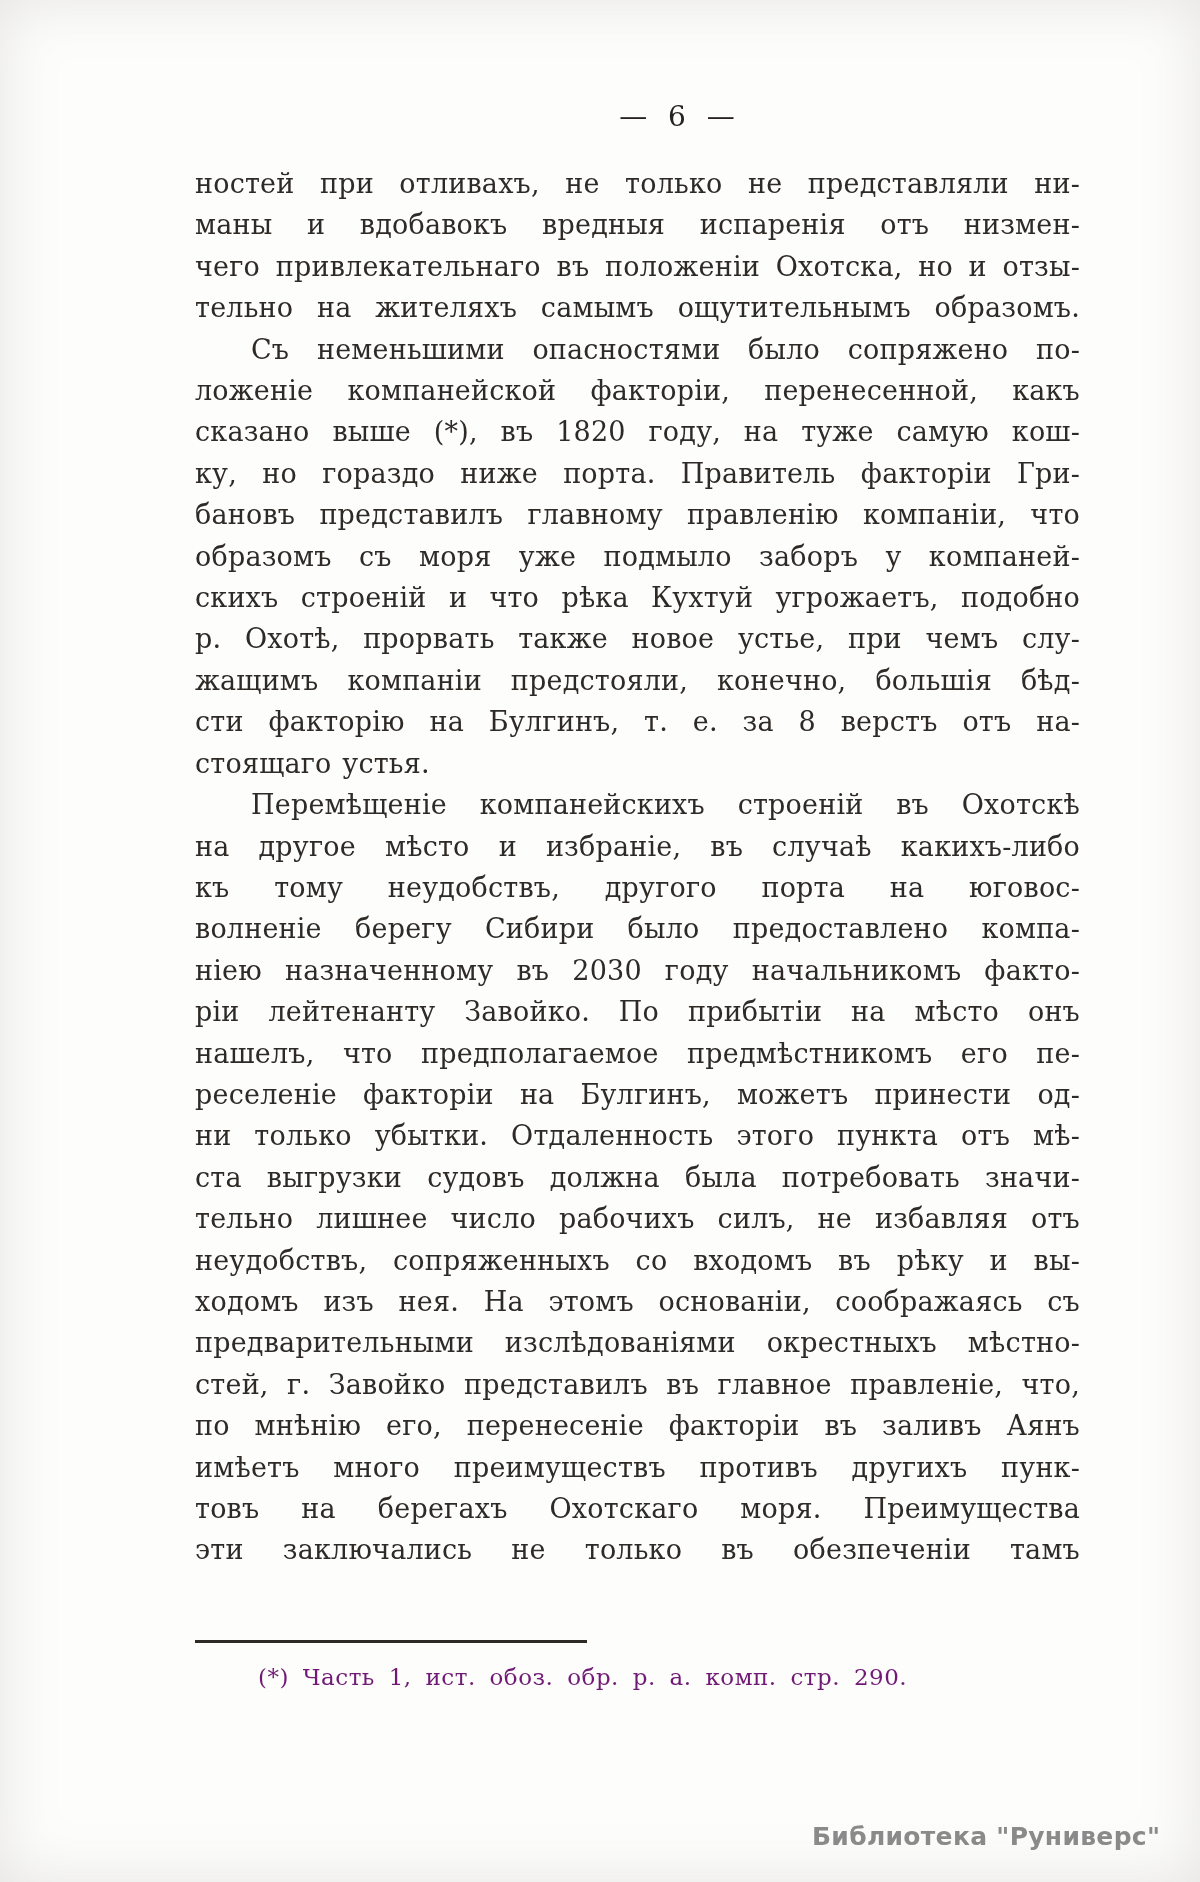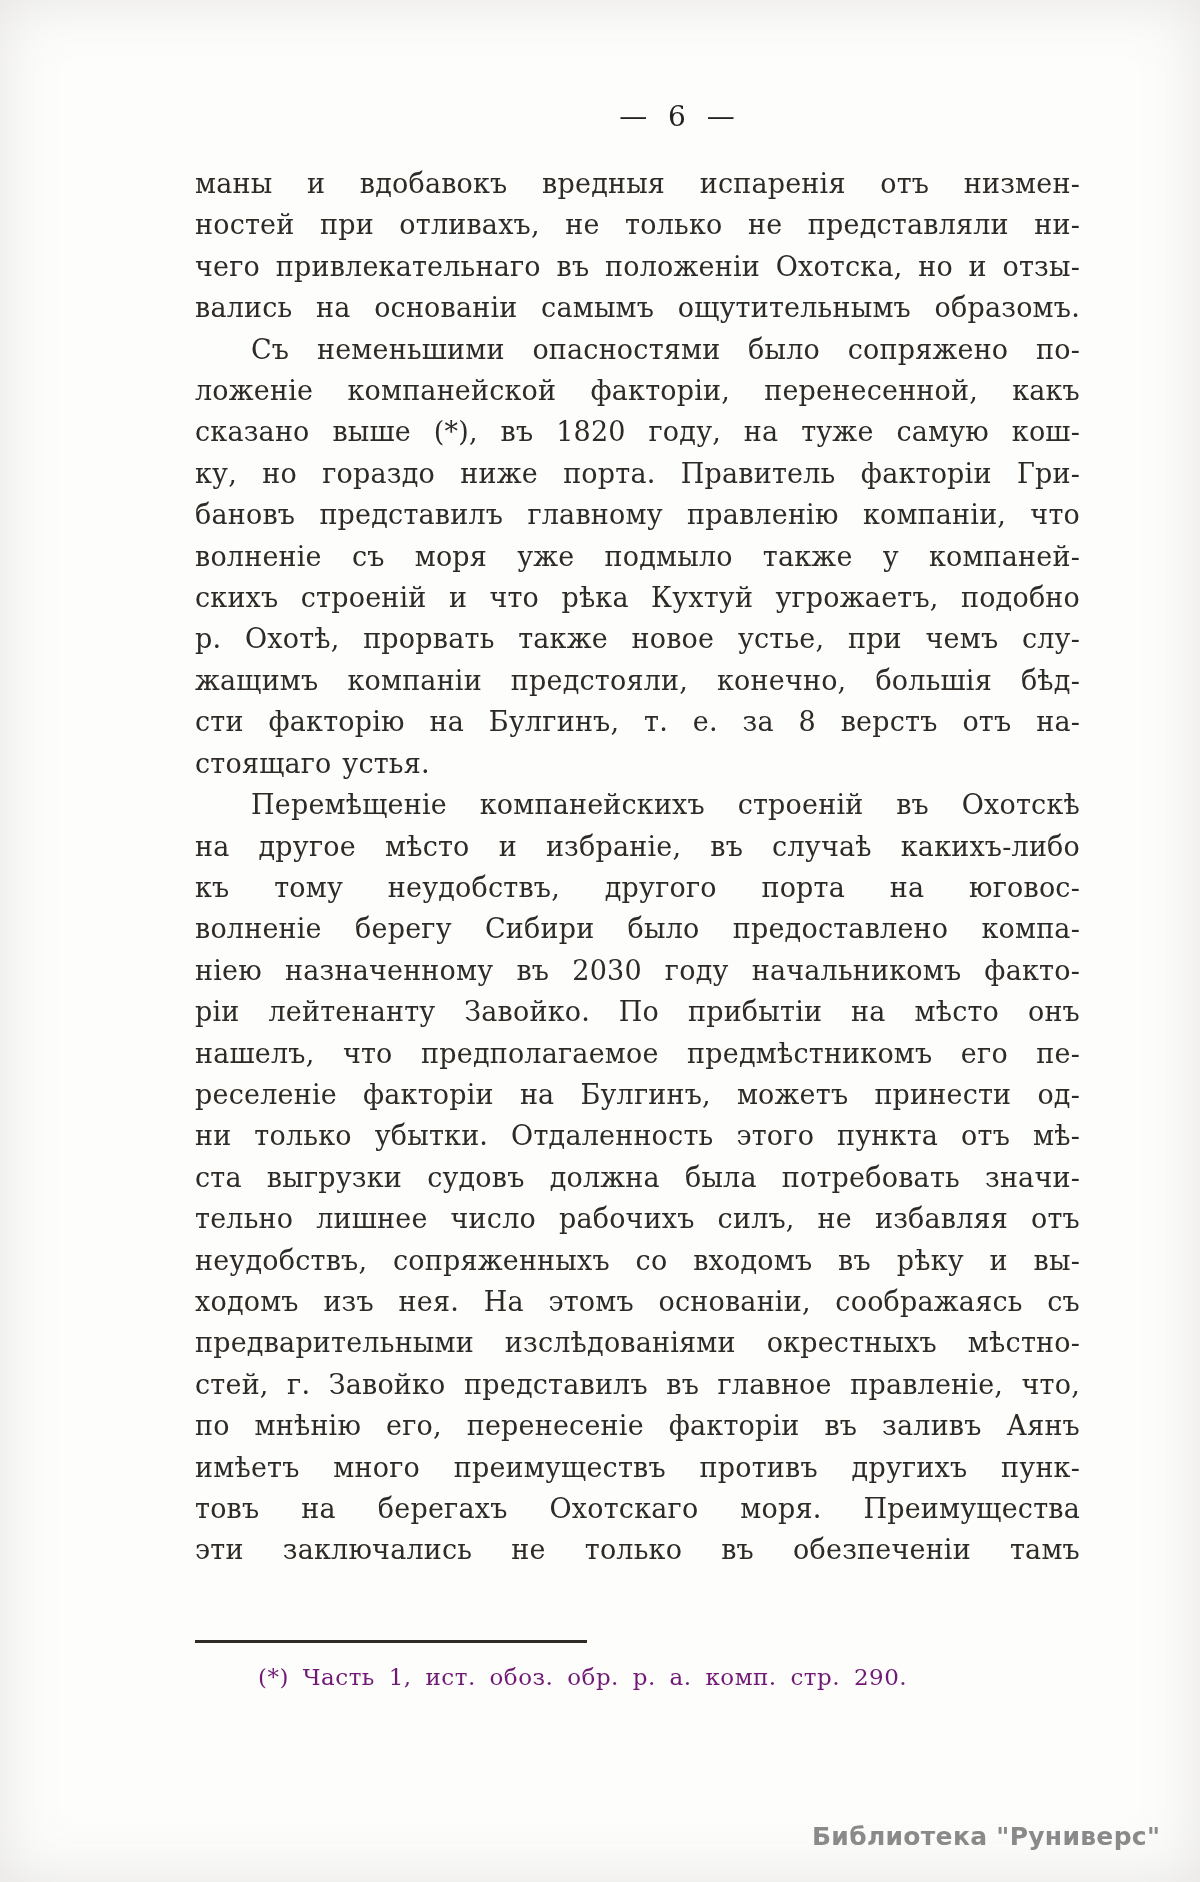--- a/index.html
+++ b/index.html
@@ -90,8 +90,8 @@
 
   <div class="text-block" id="text-block">
       <div class="paragraph">
+        <div class="line">ностей при отливахъ, не только не представляли ни-</div>
         <div class="line">маны и вдобавокъ вредныя испаренія отъ низмен-</div>
-        <div class="line">ностей при отливахъ, не только не представляли ни-</div>
         <div class="line">чего привлекательнаго въ положеніи Охотска, но и отзы-</div>
         <div class="line">вались на основаніи самымъ ощутительнымъ образомъ.</div>
       </div>

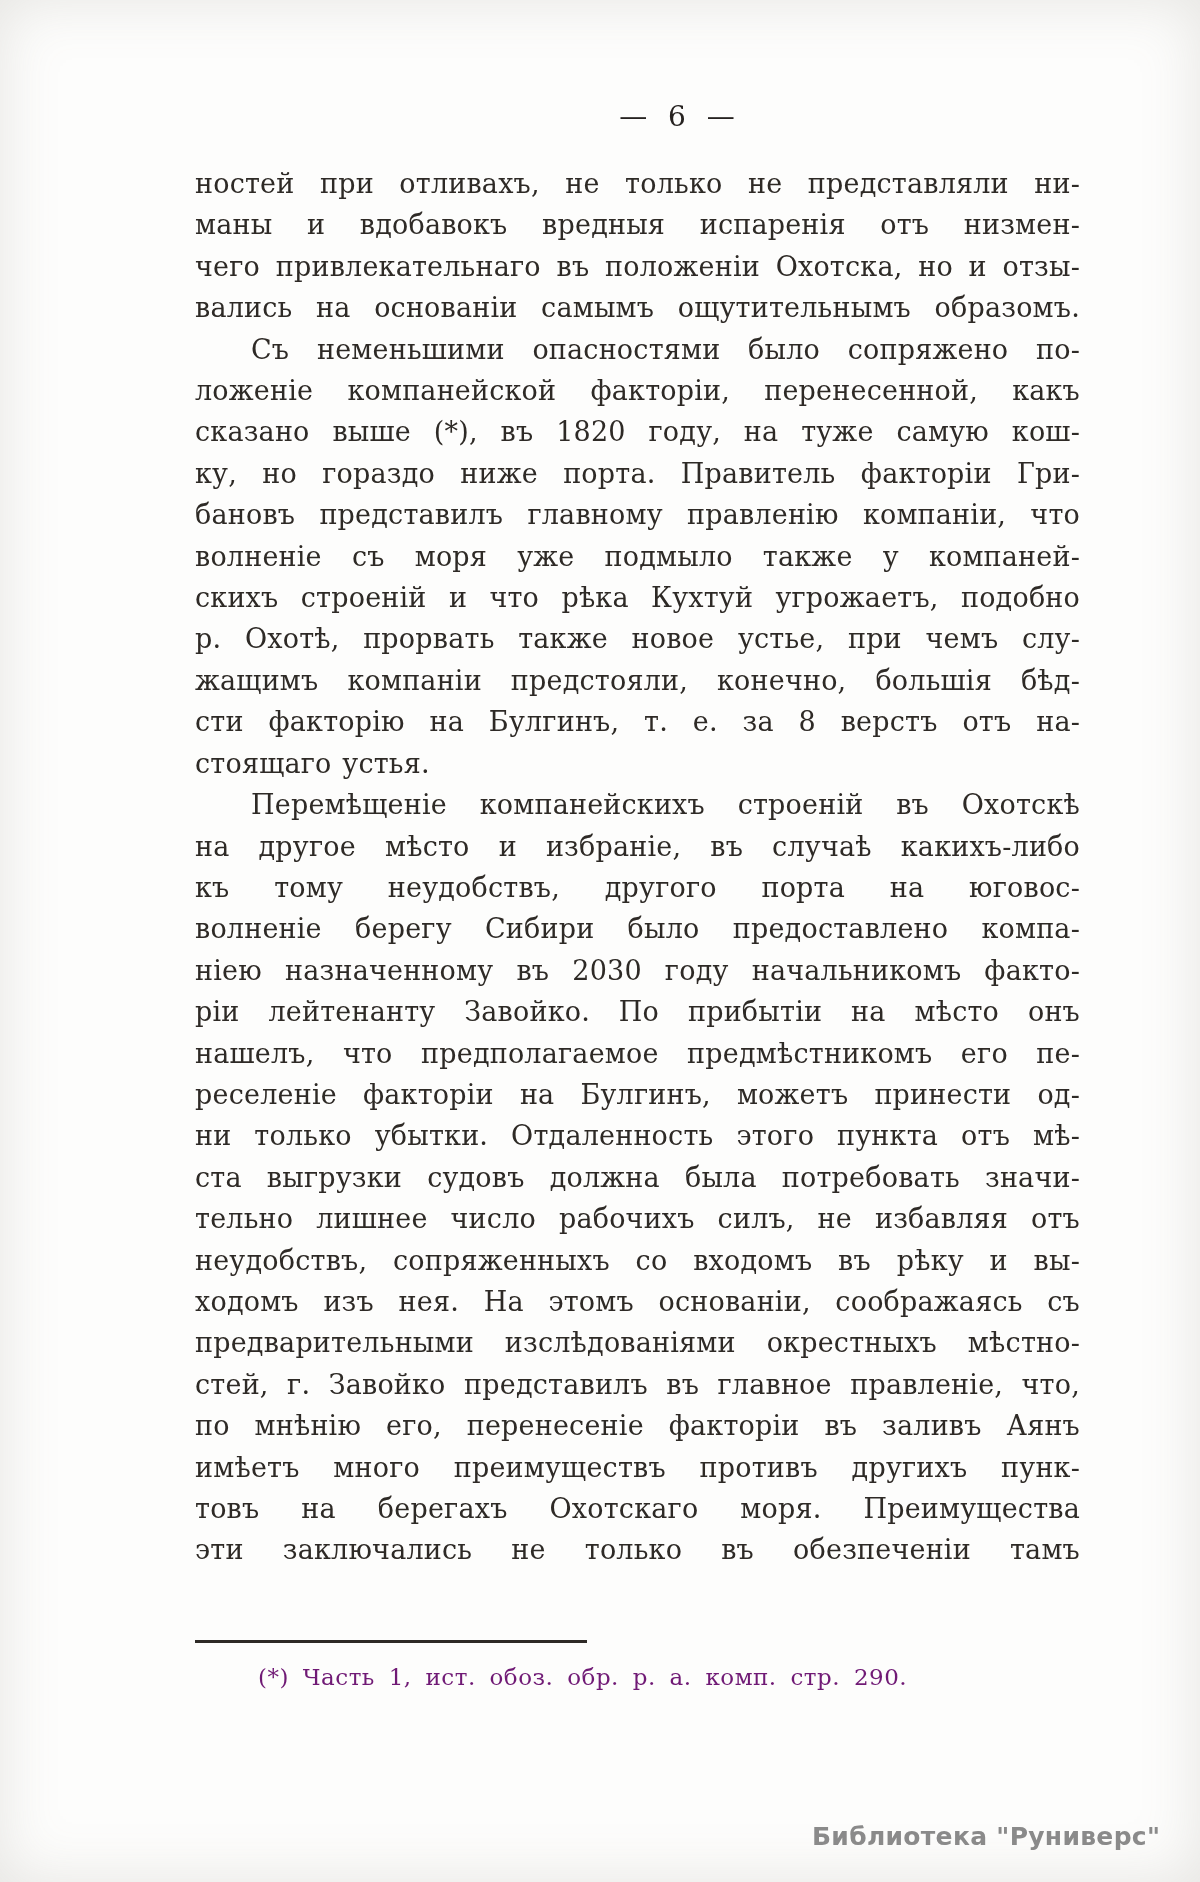--- a/index.html
+++ b/index.html
@@ -93,7 +93,7 @@
         <div class="line">ностей при отливахъ, не только не представляли ни-</div>
         <div class="line">маны и вдобавокъ вредныя испаренія отъ низмен-</div>
         <div class="line">чего привлекательнаго въ положеніи Охотска, но и отзы-</div>
-        <div class="line">вались на основаніи самымъ ощутительнымъ образомъ.</div>
+        <div class="line">тельно на жителяхъ самымъ ощутительнымъ образомъ.</div>
       </div>
       <div class="paragraph">
         <div class="line first-indent">Съ неменьшими опасностями было сопряжено по-</div>

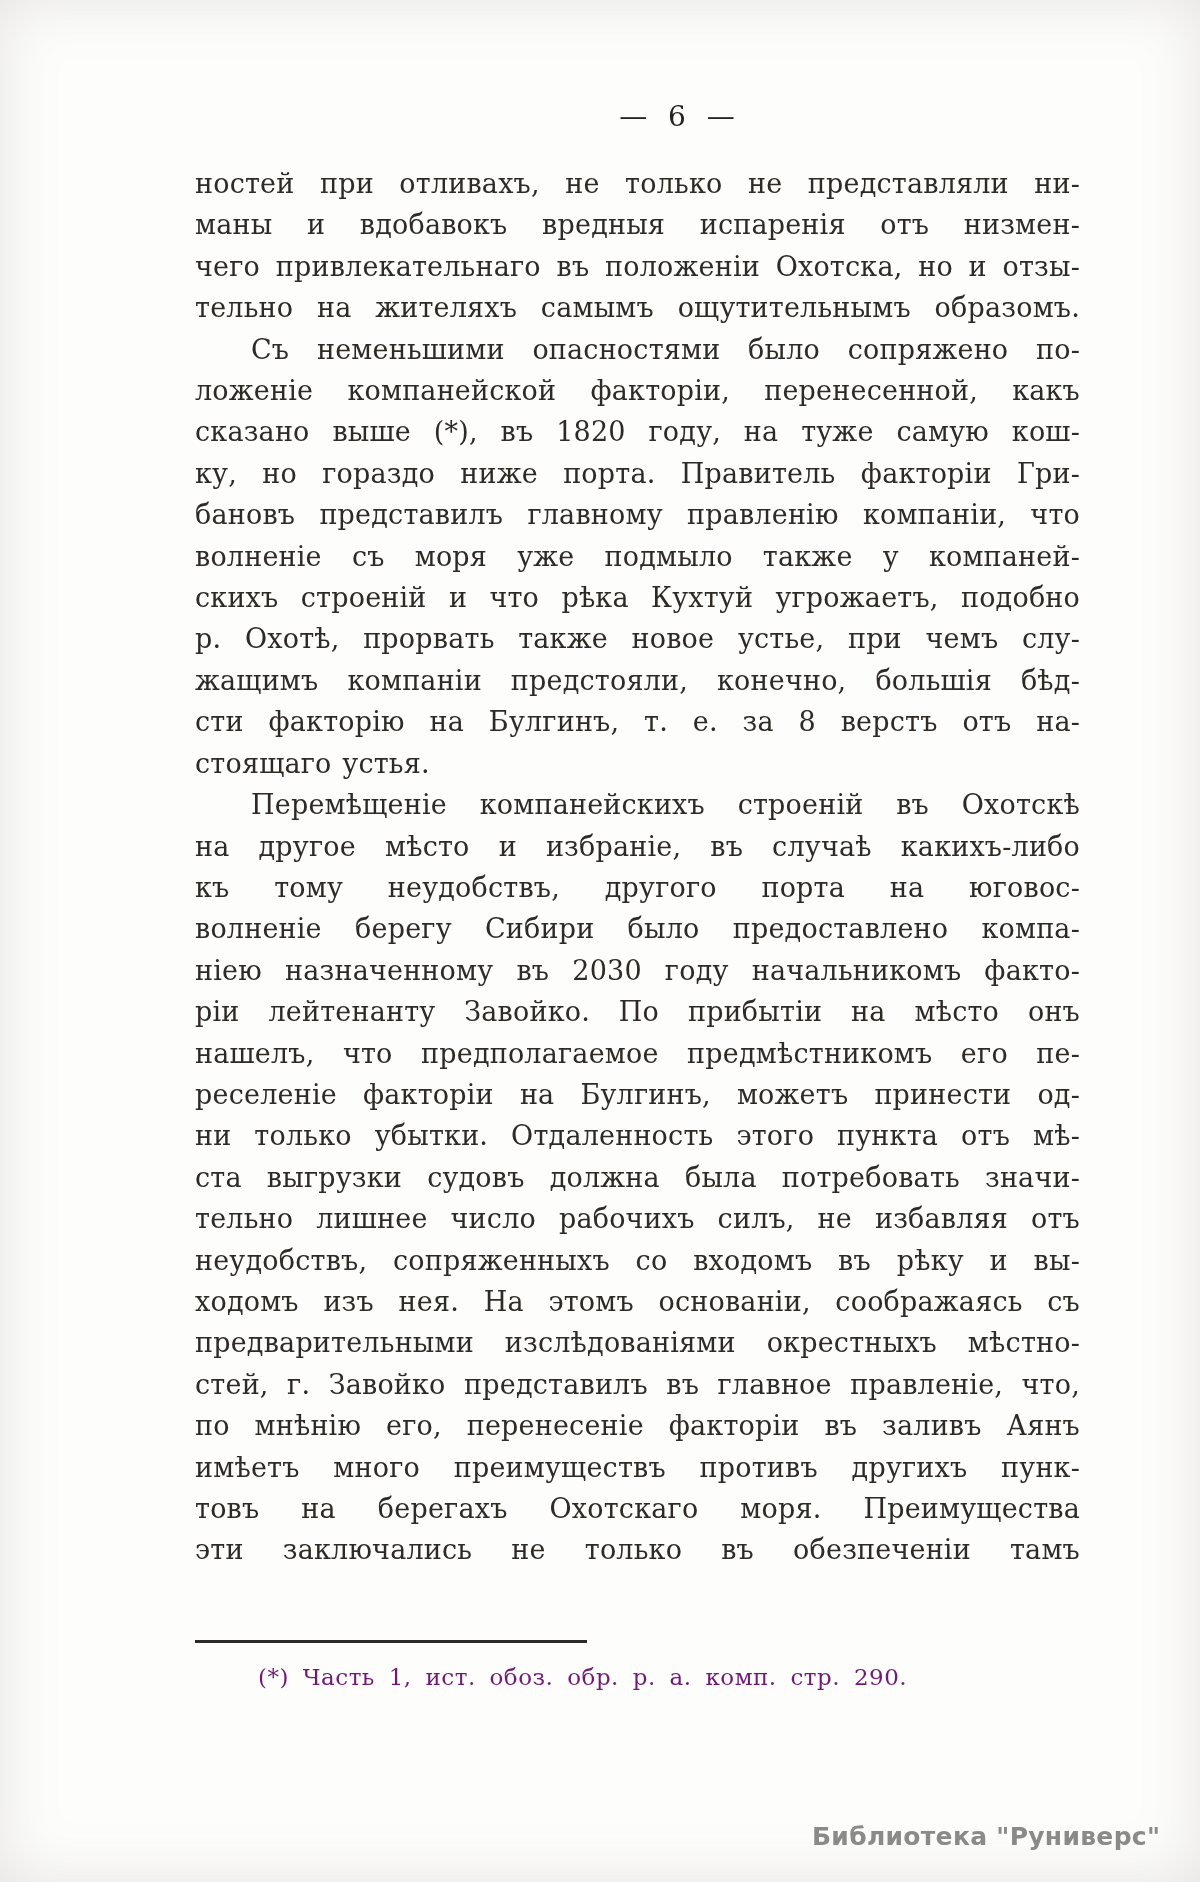--- a/index.html
+++ b/index.html
@@ -101,7 +101,7 @@
         <div class="line">сказано выше (*), въ 1820 году, на туже самую кош-</div>
         <div class="line">ку, но гораздо ниже порта. Правитель факторіи Гри-</div>
         <div class="line">бановъ представилъ главному правленію компаніи, что</div>
-        <div class="line">волненіе съ моря уже подмыло также у компаней-</div>
+        <div class="line">образомъ съ моря уже подмыло заборъ у компаней-</div>
         <div class="line">скихъ строеній и что рѣка Кухтуй угрожаетъ, подобно</div>
         <div class="line">р. Охотѣ, прорвать также новое устье, при чемъ слу-</div>
         <div class="line">жащимъ компаніи предстояли, конечно, большія бѣд-</div>

